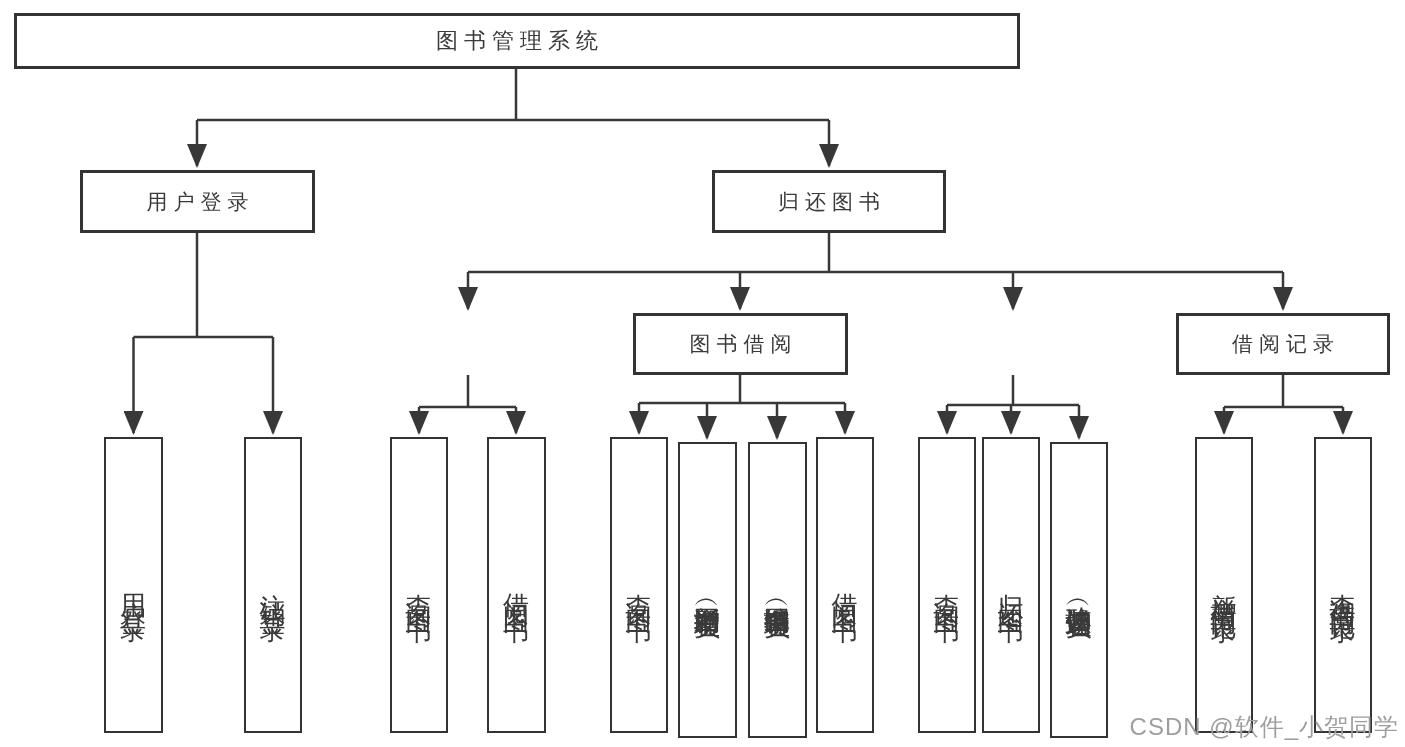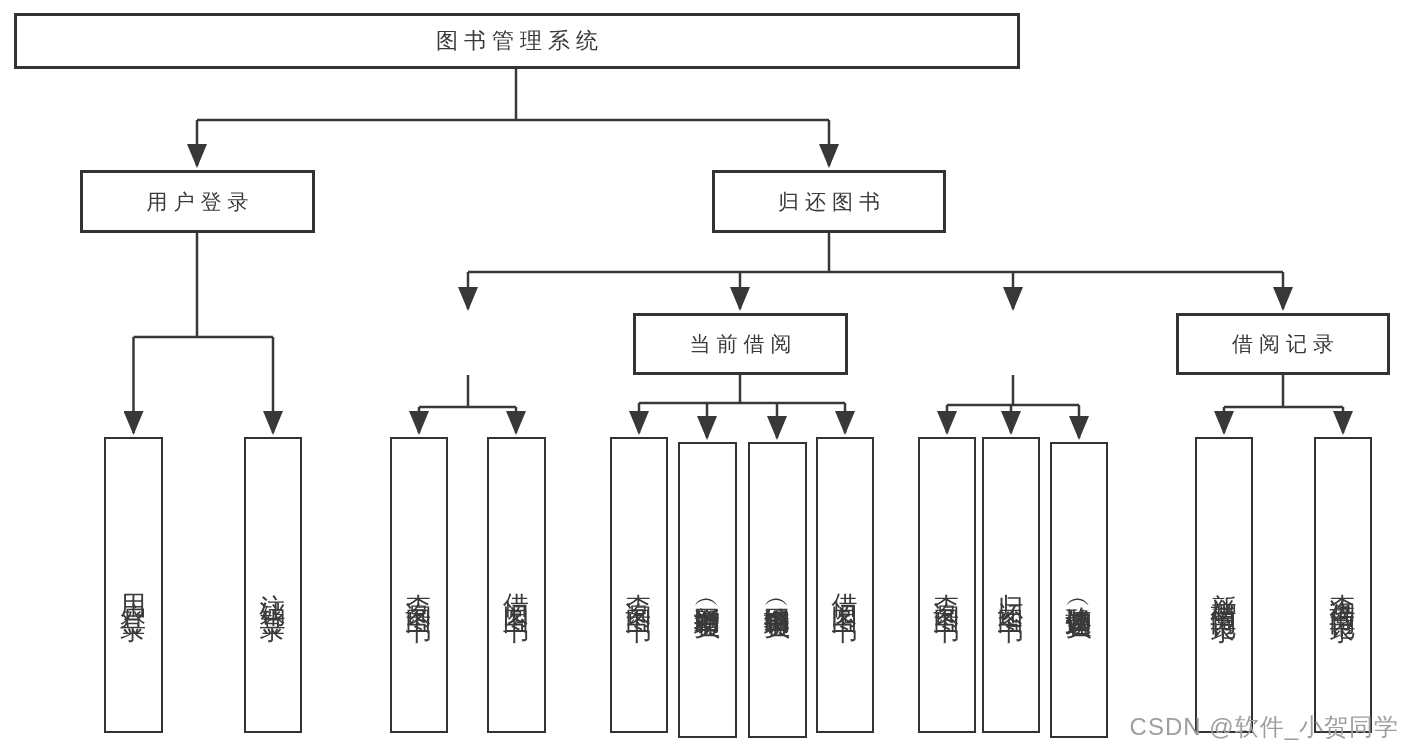--- a/index.html
+++ b/index.html
@@ -105,7 +105,7 @@
   <div class="node header" style="left:80px;top:170px;width:235px;height:63px">用户登录</div>
   <div class="node header" style="left:712px;top:170px;width:234px;height:63px">归还图书</div>
 
-  <div class="node header" style="left:633px;top:313px;width:215px;height:62px">当前借阅</div>
+  <div class="node header" style="left:633px;top:313px;width:215px;height:62px">图书借阅</div>
   <div class="node header" style="left:1176px;top:313px;width:214px;height:62px">借阅记录</div>
 
   <div class="node leaf ls-short" style="left:104px;top:437px;width:59px;height:296px">用户登录</div>

